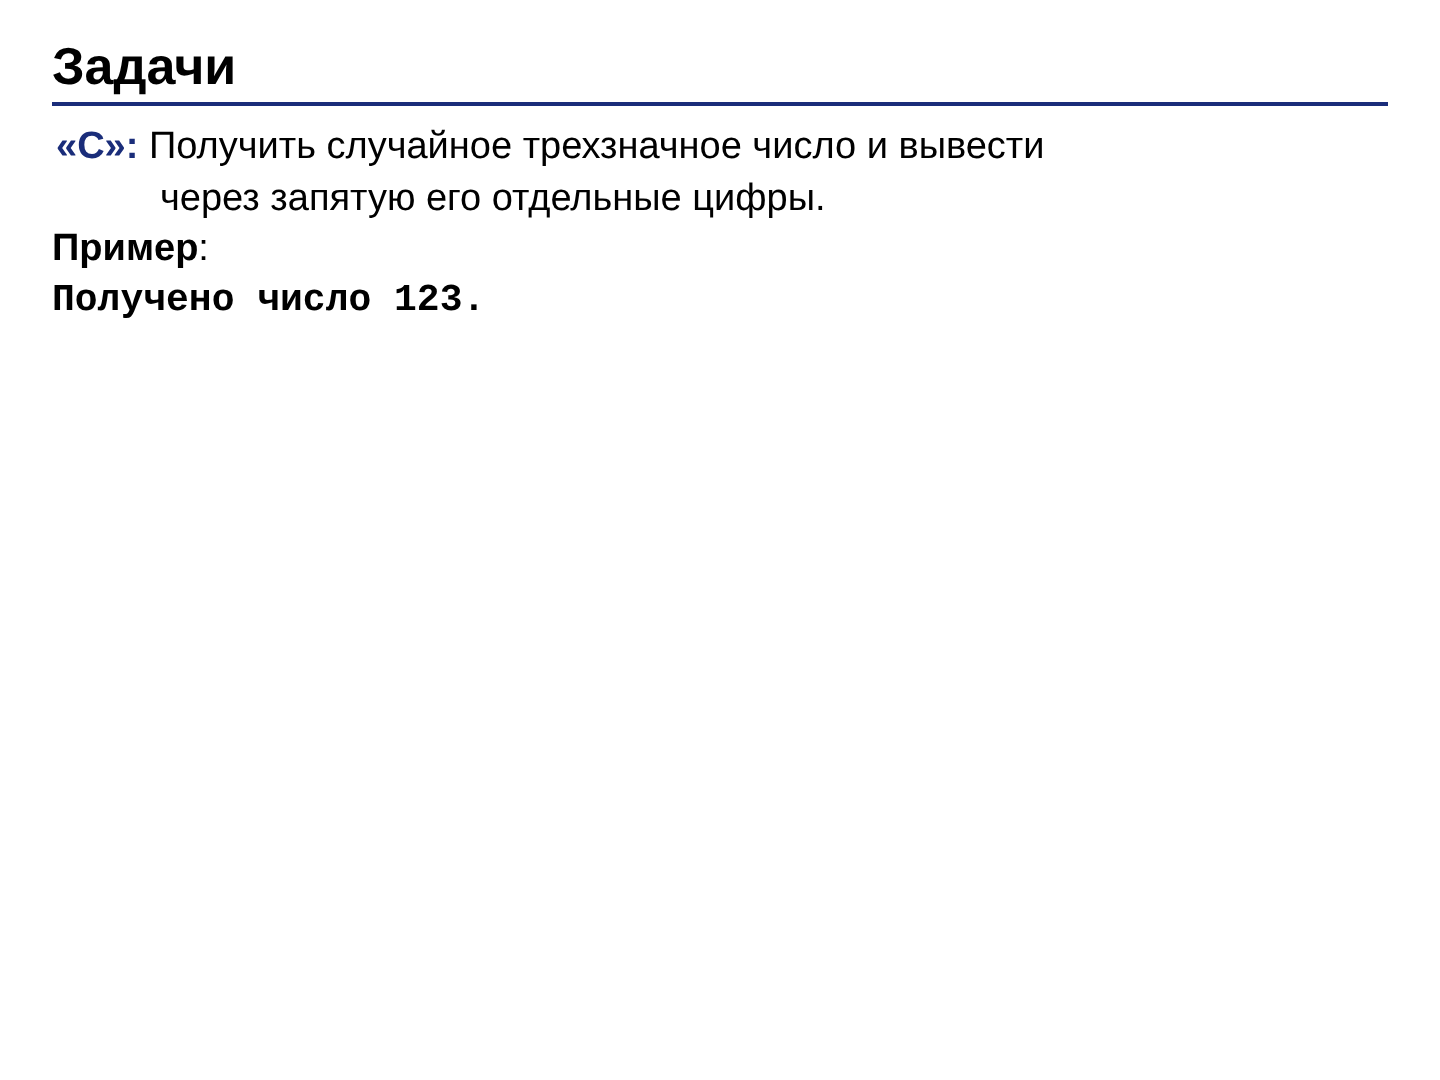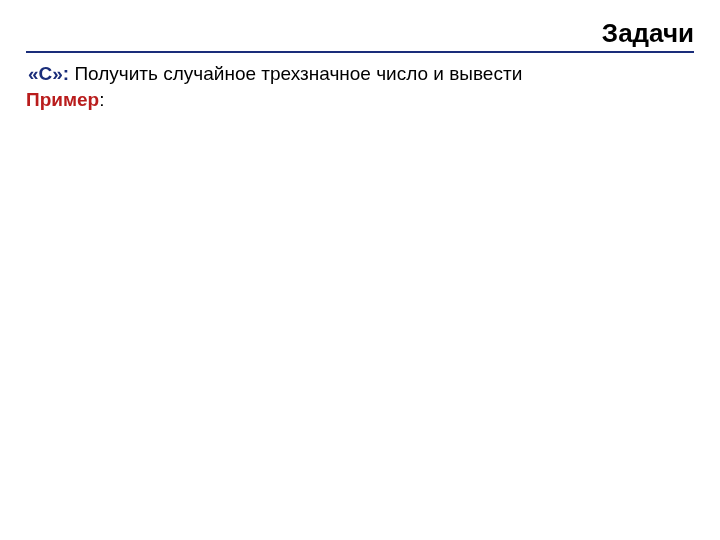--- a/index.html
+++ b/index.html
@@ -18,7 +18,6 @@
       border-bottom: 2px solid #1a2d7a;
       padding-bottom: 2px;
       margin-bottom: 8px;
-      text-align: right;
     }
     .content {
       font-size: 19px;

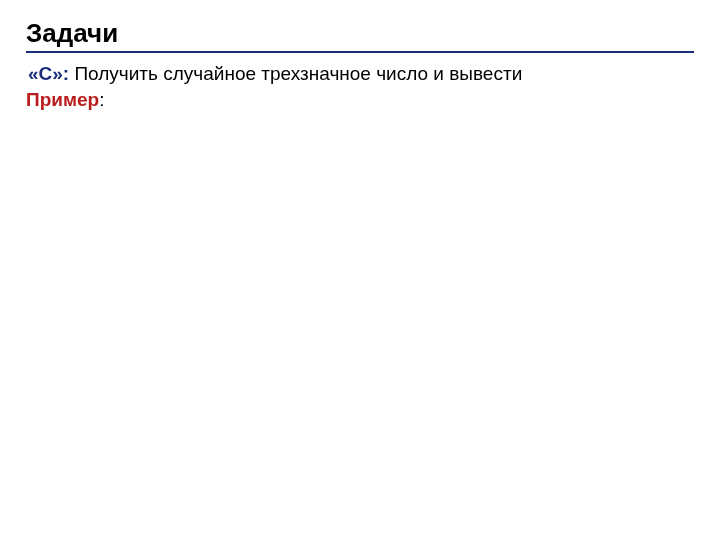--- a/index.html
+++ b/index.html
@@ -56,6 +56,7 @@
 <div class="content">
   <div class="task-block">
     <span class="task-label">«C»:</span><span class="task-text"> Получить случайное трехзначное число и вывести</span>
+    <div class="task-continuation">через запятую его отдельные цифры.</div>
   </div>
   <div>
     <span class="example-label">Пример</span><span>:</span>

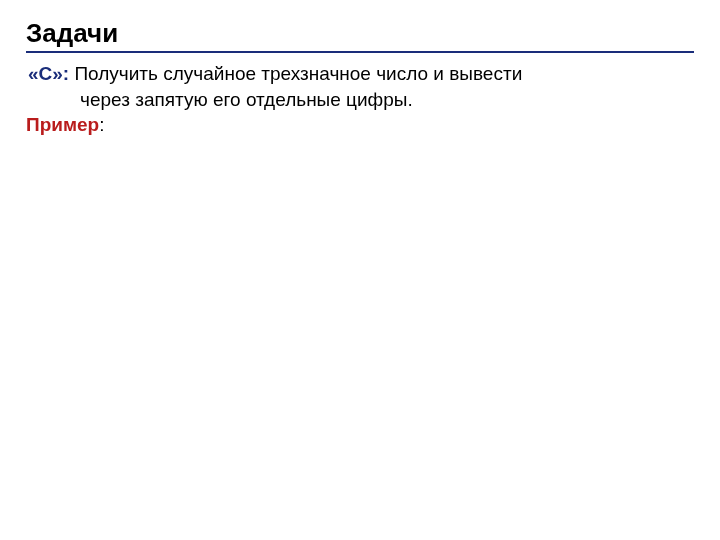--- a/index.html
+++ b/index.html
@@ -37,7 +37,7 @@
       margin-left: 52px;
     }
     .example-label {
-      color: #b91c1c;
+      color: #000000;
       font-weight: bold;
       margin-top: 2px;
     }

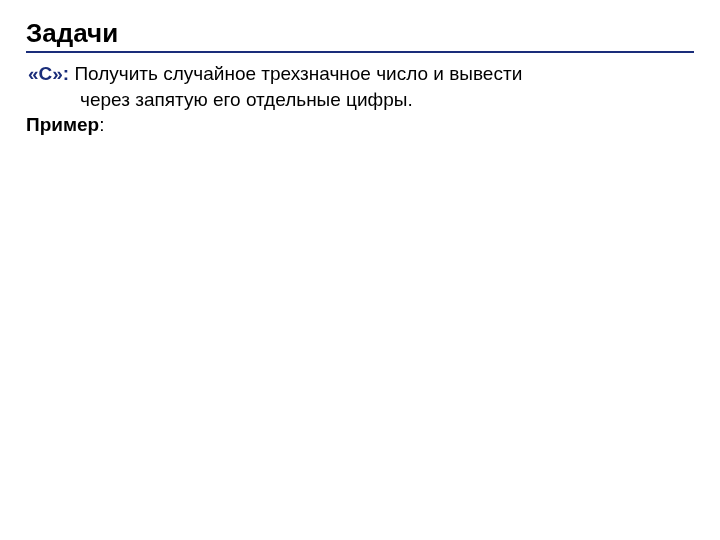--- a/index.html
+++ b/index.html
@@ -61,6 +61,7 @@
   <div>
     <span class="example-label">Пример</span><span>:</span>
   </div>
+  <div class="mono">Получено число 123.</div>
 </div>
 
 </body></html>

